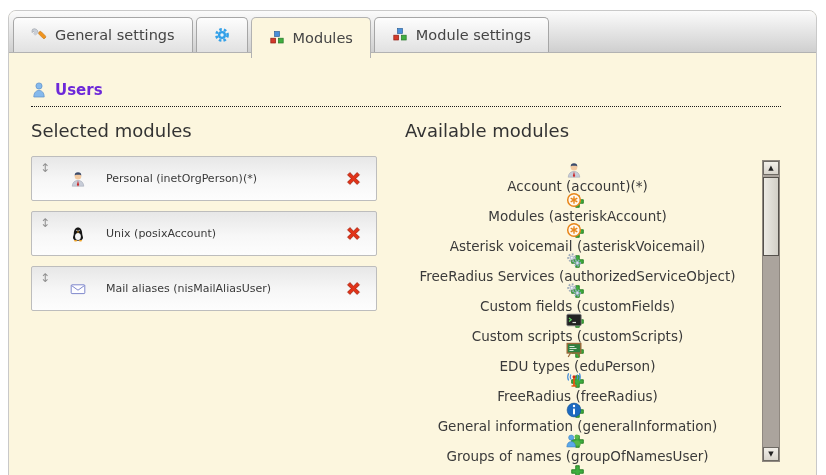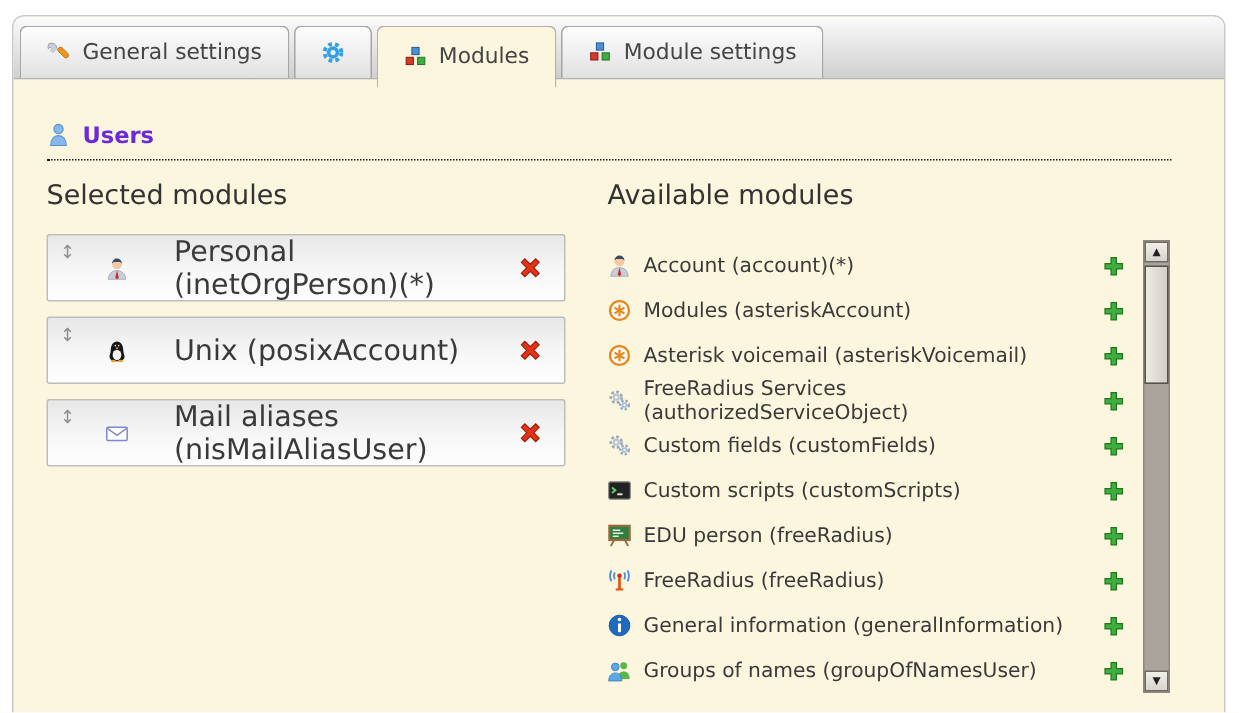--- a/index.html
+++ b/index.html
@@ -59,7 +59,7 @@
     padding-top:5px; width:14px; cursor:ns-resize;
   }
   .sel-row .ic { margin-left:16px; }
-  .sel-label { margin-left:30px; font-size:19px; color:#3a3a3a; flex:1; }
+  .sel-label { margin-left:20px; font-size:11px; color:#3a3a3a; flex:1; }
   .del-btn {
     background:none; border:none; padding:0; margin:0 2px 0 auto;
     width:18px; height:18px; cursor:pointer; line-height:0;

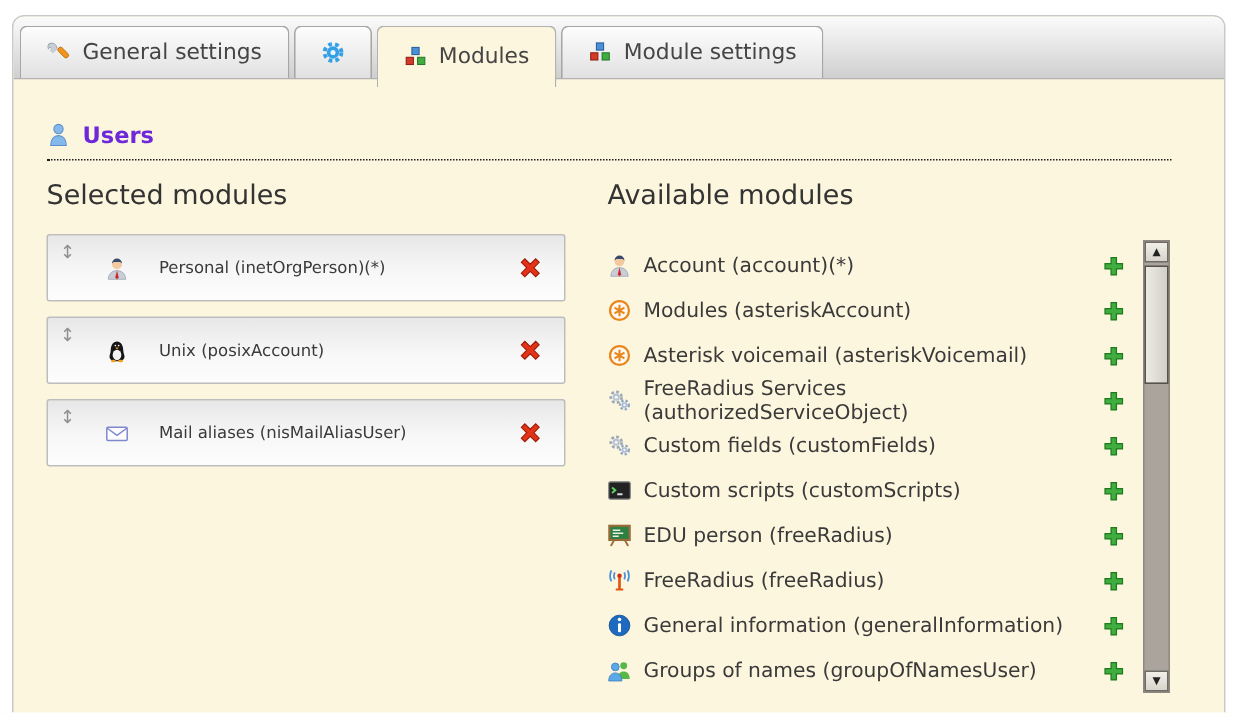--- a/index.html
+++ b/index.html
@@ -67,7 +67,7 @@
   .del-btn svg { width:17px; height:17px; }
   
   .avail-list { margin-top:23px; }
-  .avail-row { width:345px; height:30px; display:flex; align-items:center; }
+  .avail-row { width:345px; height:30px; display:flex; align-items:center;flex-direction:column; }
   .avail-row .ic { margin-right:8px; flex:0 0 16px; }
   .avail-label { flex:1; font-size:13.5px; color:#3a3a3a; }
   .add-btn {

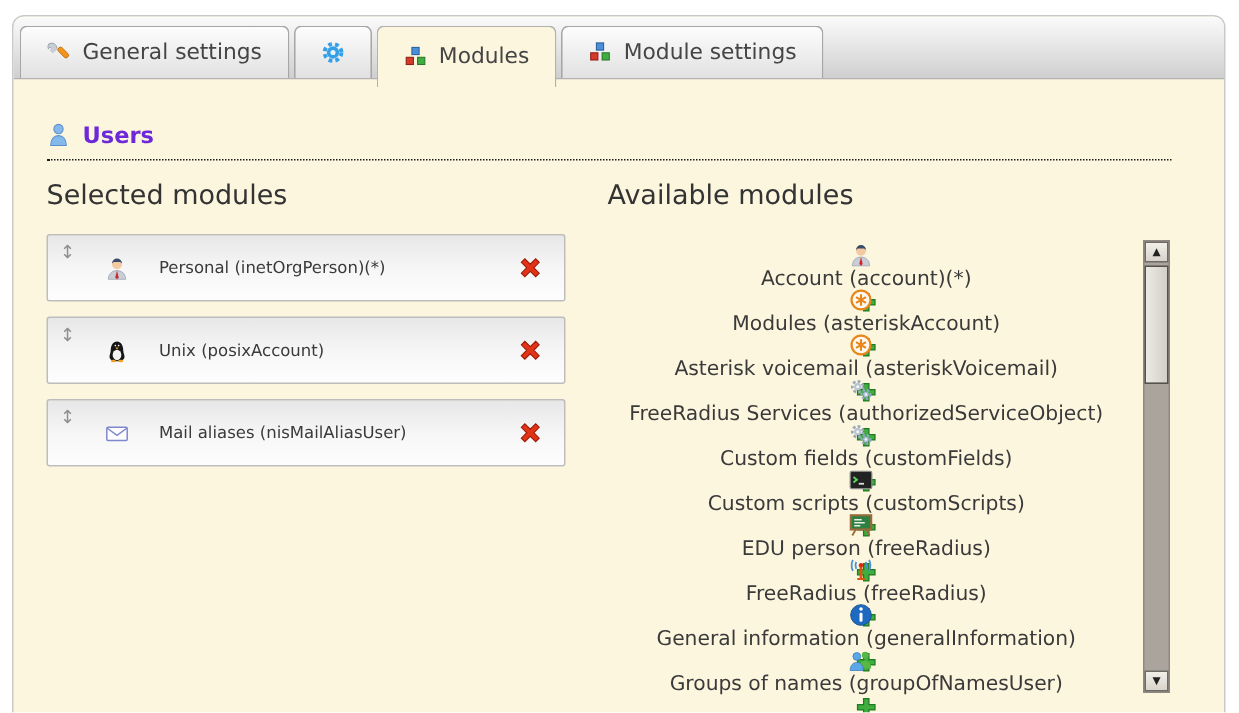--- a/index.html
+++ b/index.html
@@ -300,7 +300,7 @@
                     <path d="M4.5 11l-2.3 4M11.5 11l2.3 4" stroke="#9a6a3a" stroke-width="1.2"></path>
                   </svg>
                 </span>
-                <span class="avail-label">EDU person (freeRadius)</span>
+                <span class="avail-label">EDU types (eduPerson)</span>
                 <button class="add-btn"><svg viewBox="0 0 16 16">
                     <path d="M6.1 1.8h3.8v4.3h4.3v3.8H9.9v4.3H6.1V9.9H1.8V6.1h4.3z" fill="#3fae3f" stroke="#1f7a1f" stroke-width="0.9"></path>
                   </svg></button>

